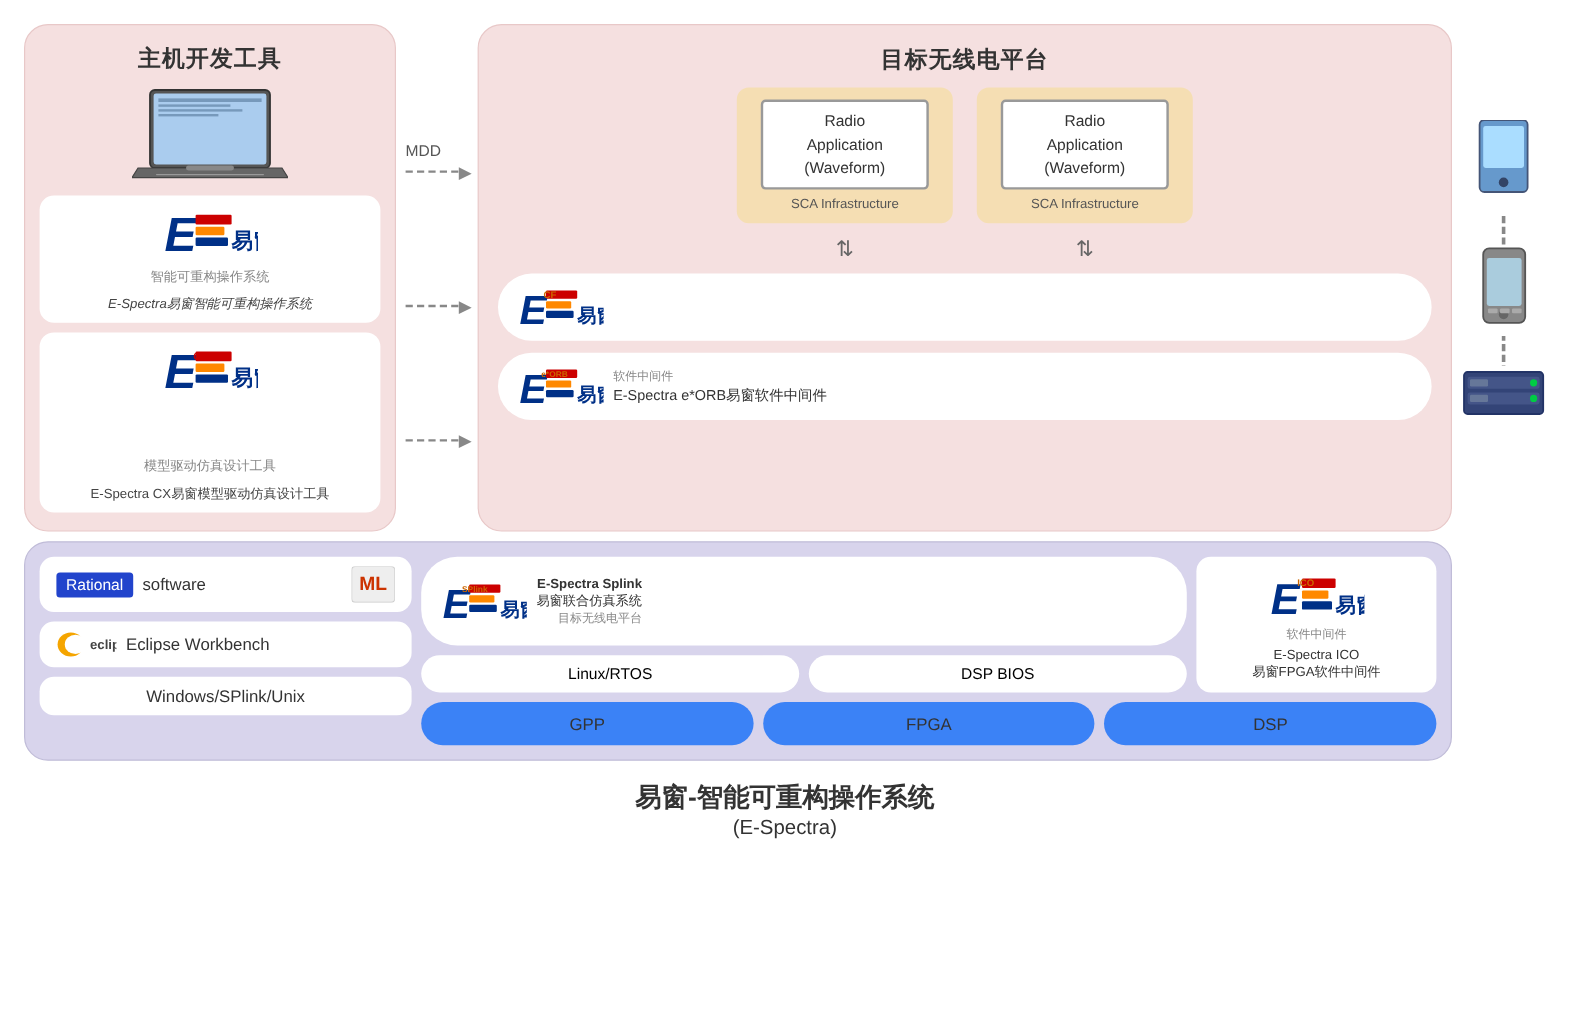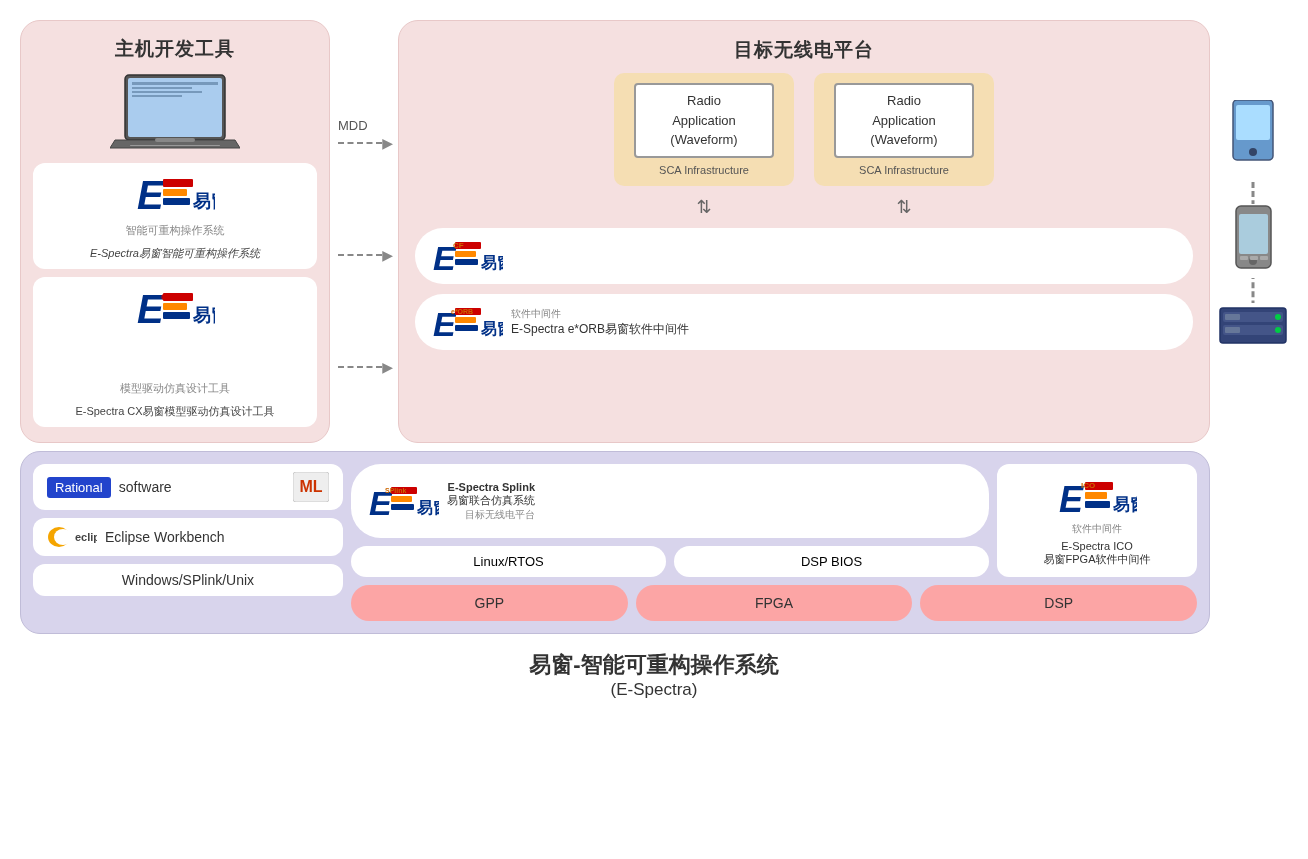--- a/index.html
+++ b/index.html
@@ -133,7 +133,7 @@
 
     .platform-box {
       flex: 1;
-      background: #fca5a5;
+      background: #3b82f6;
       border-radius: 25px;
       padding: 10px;
       text-align: center;

